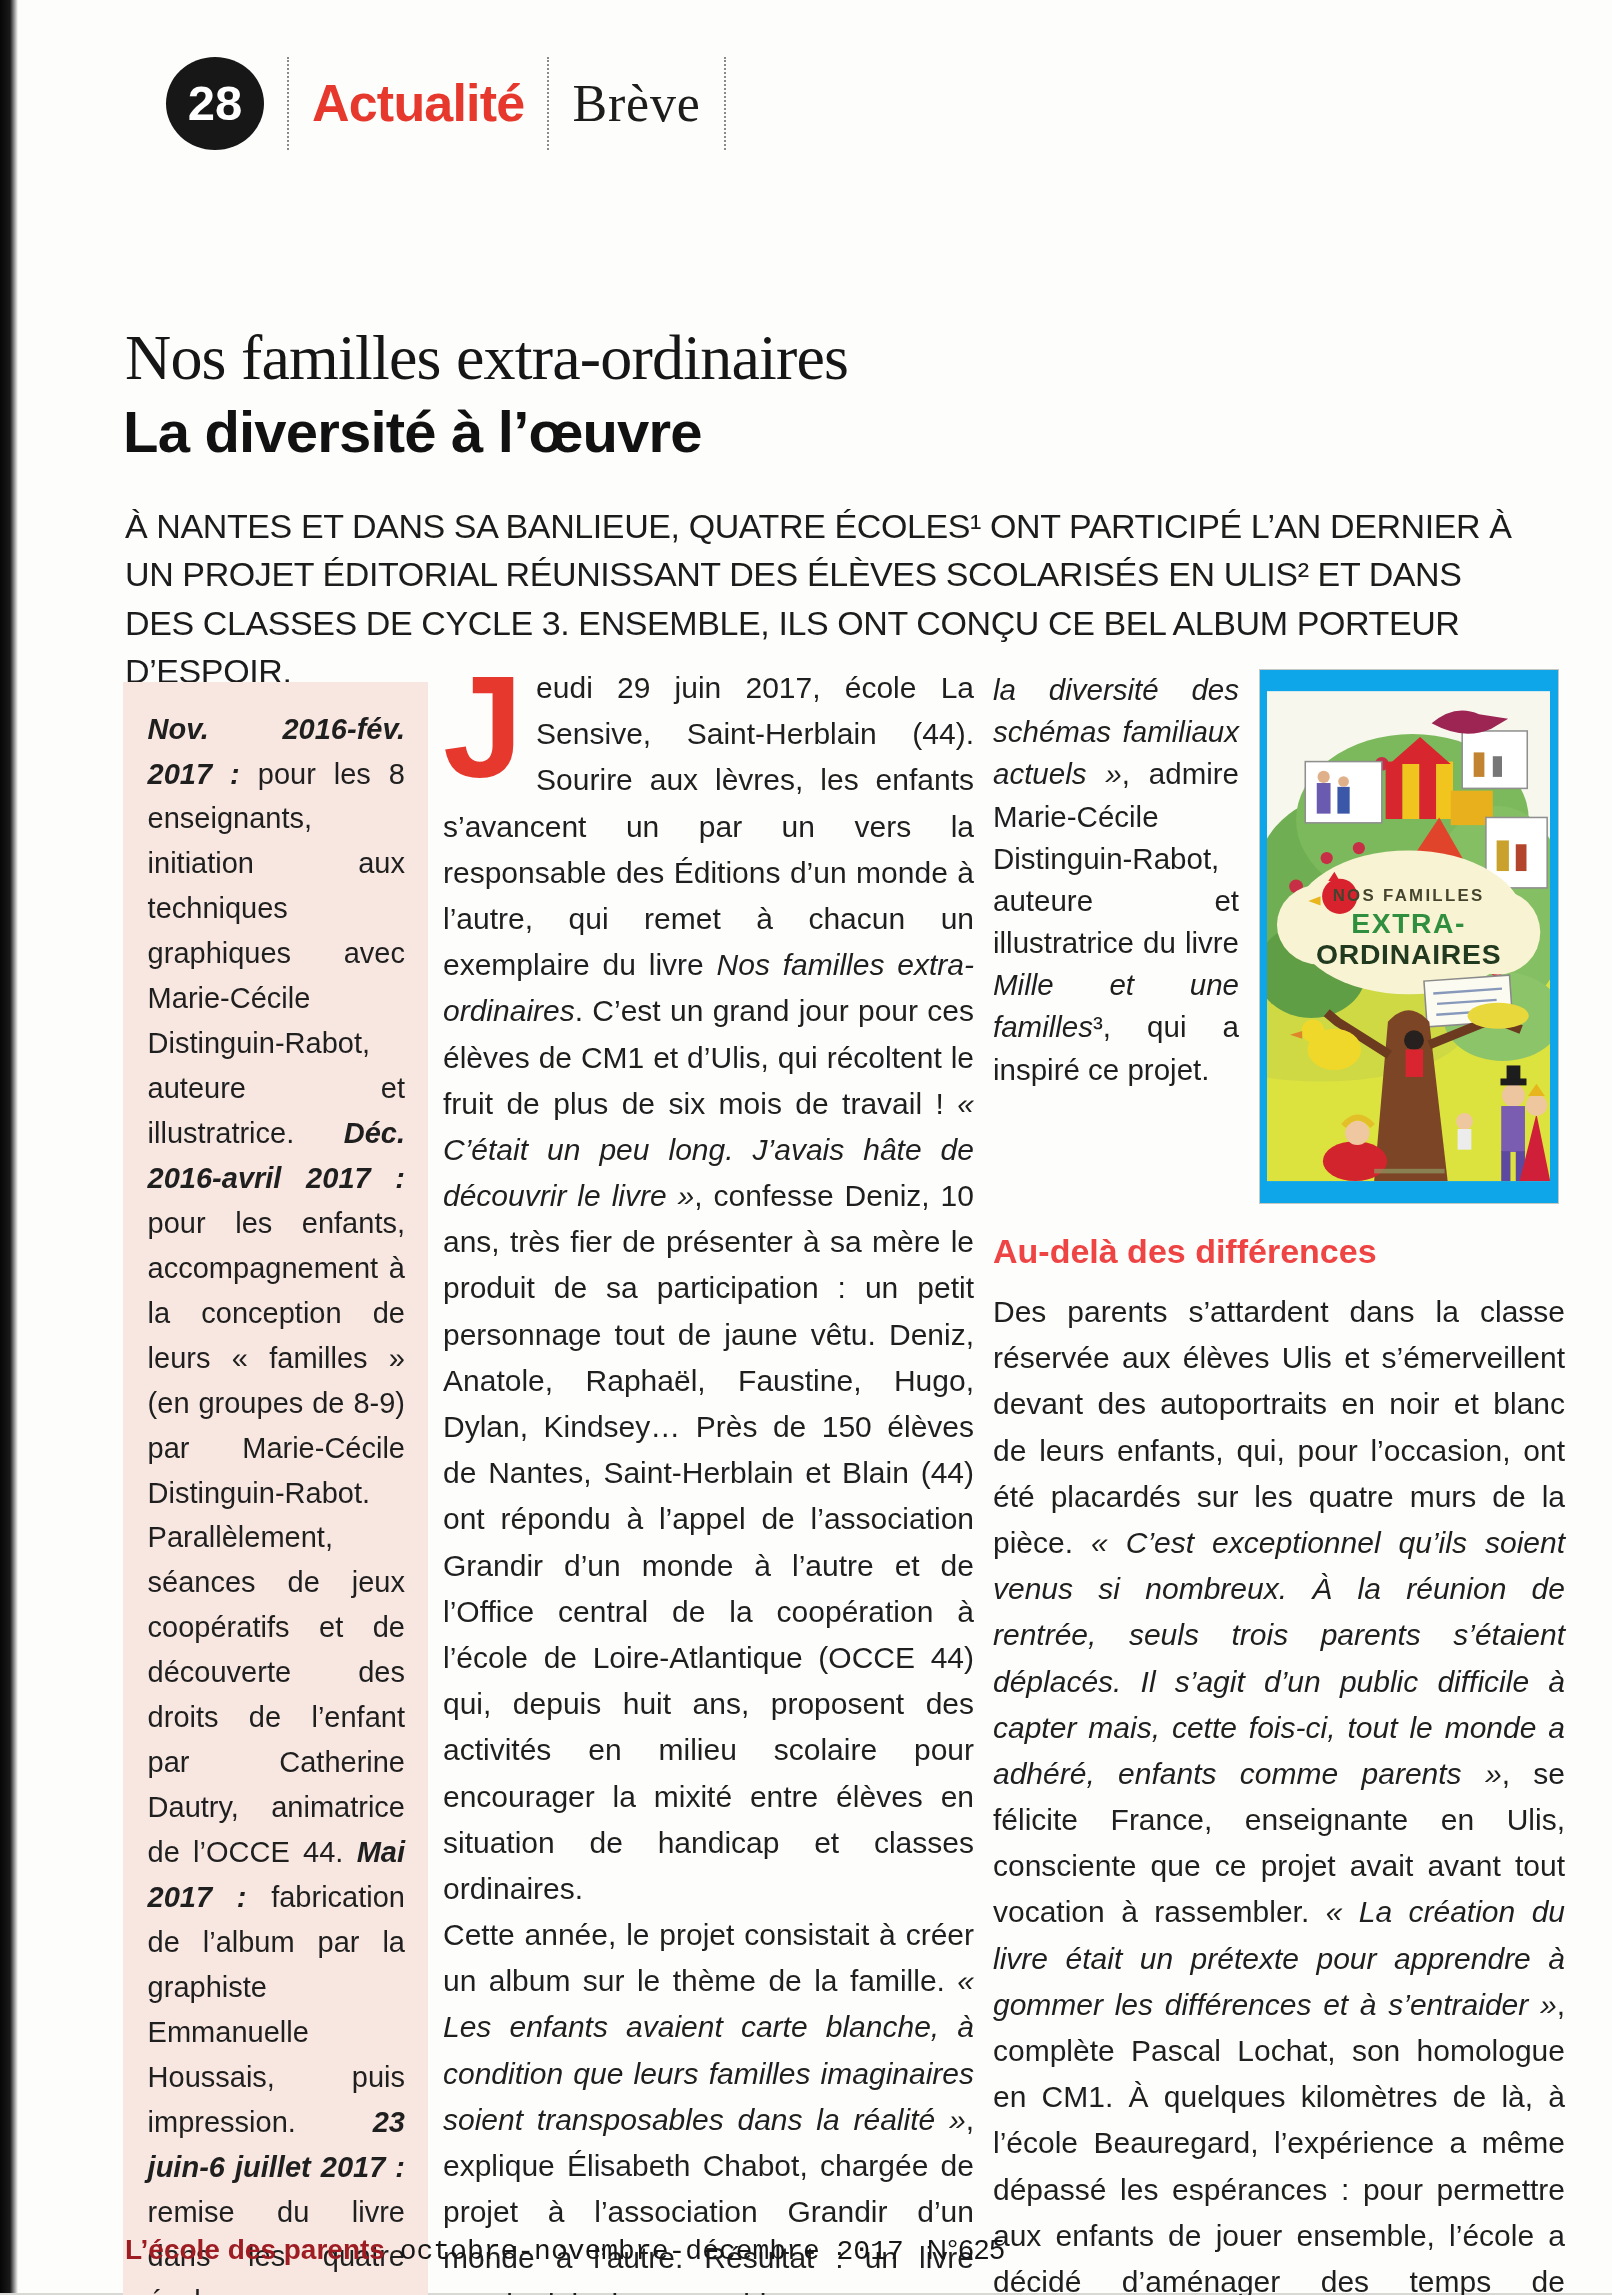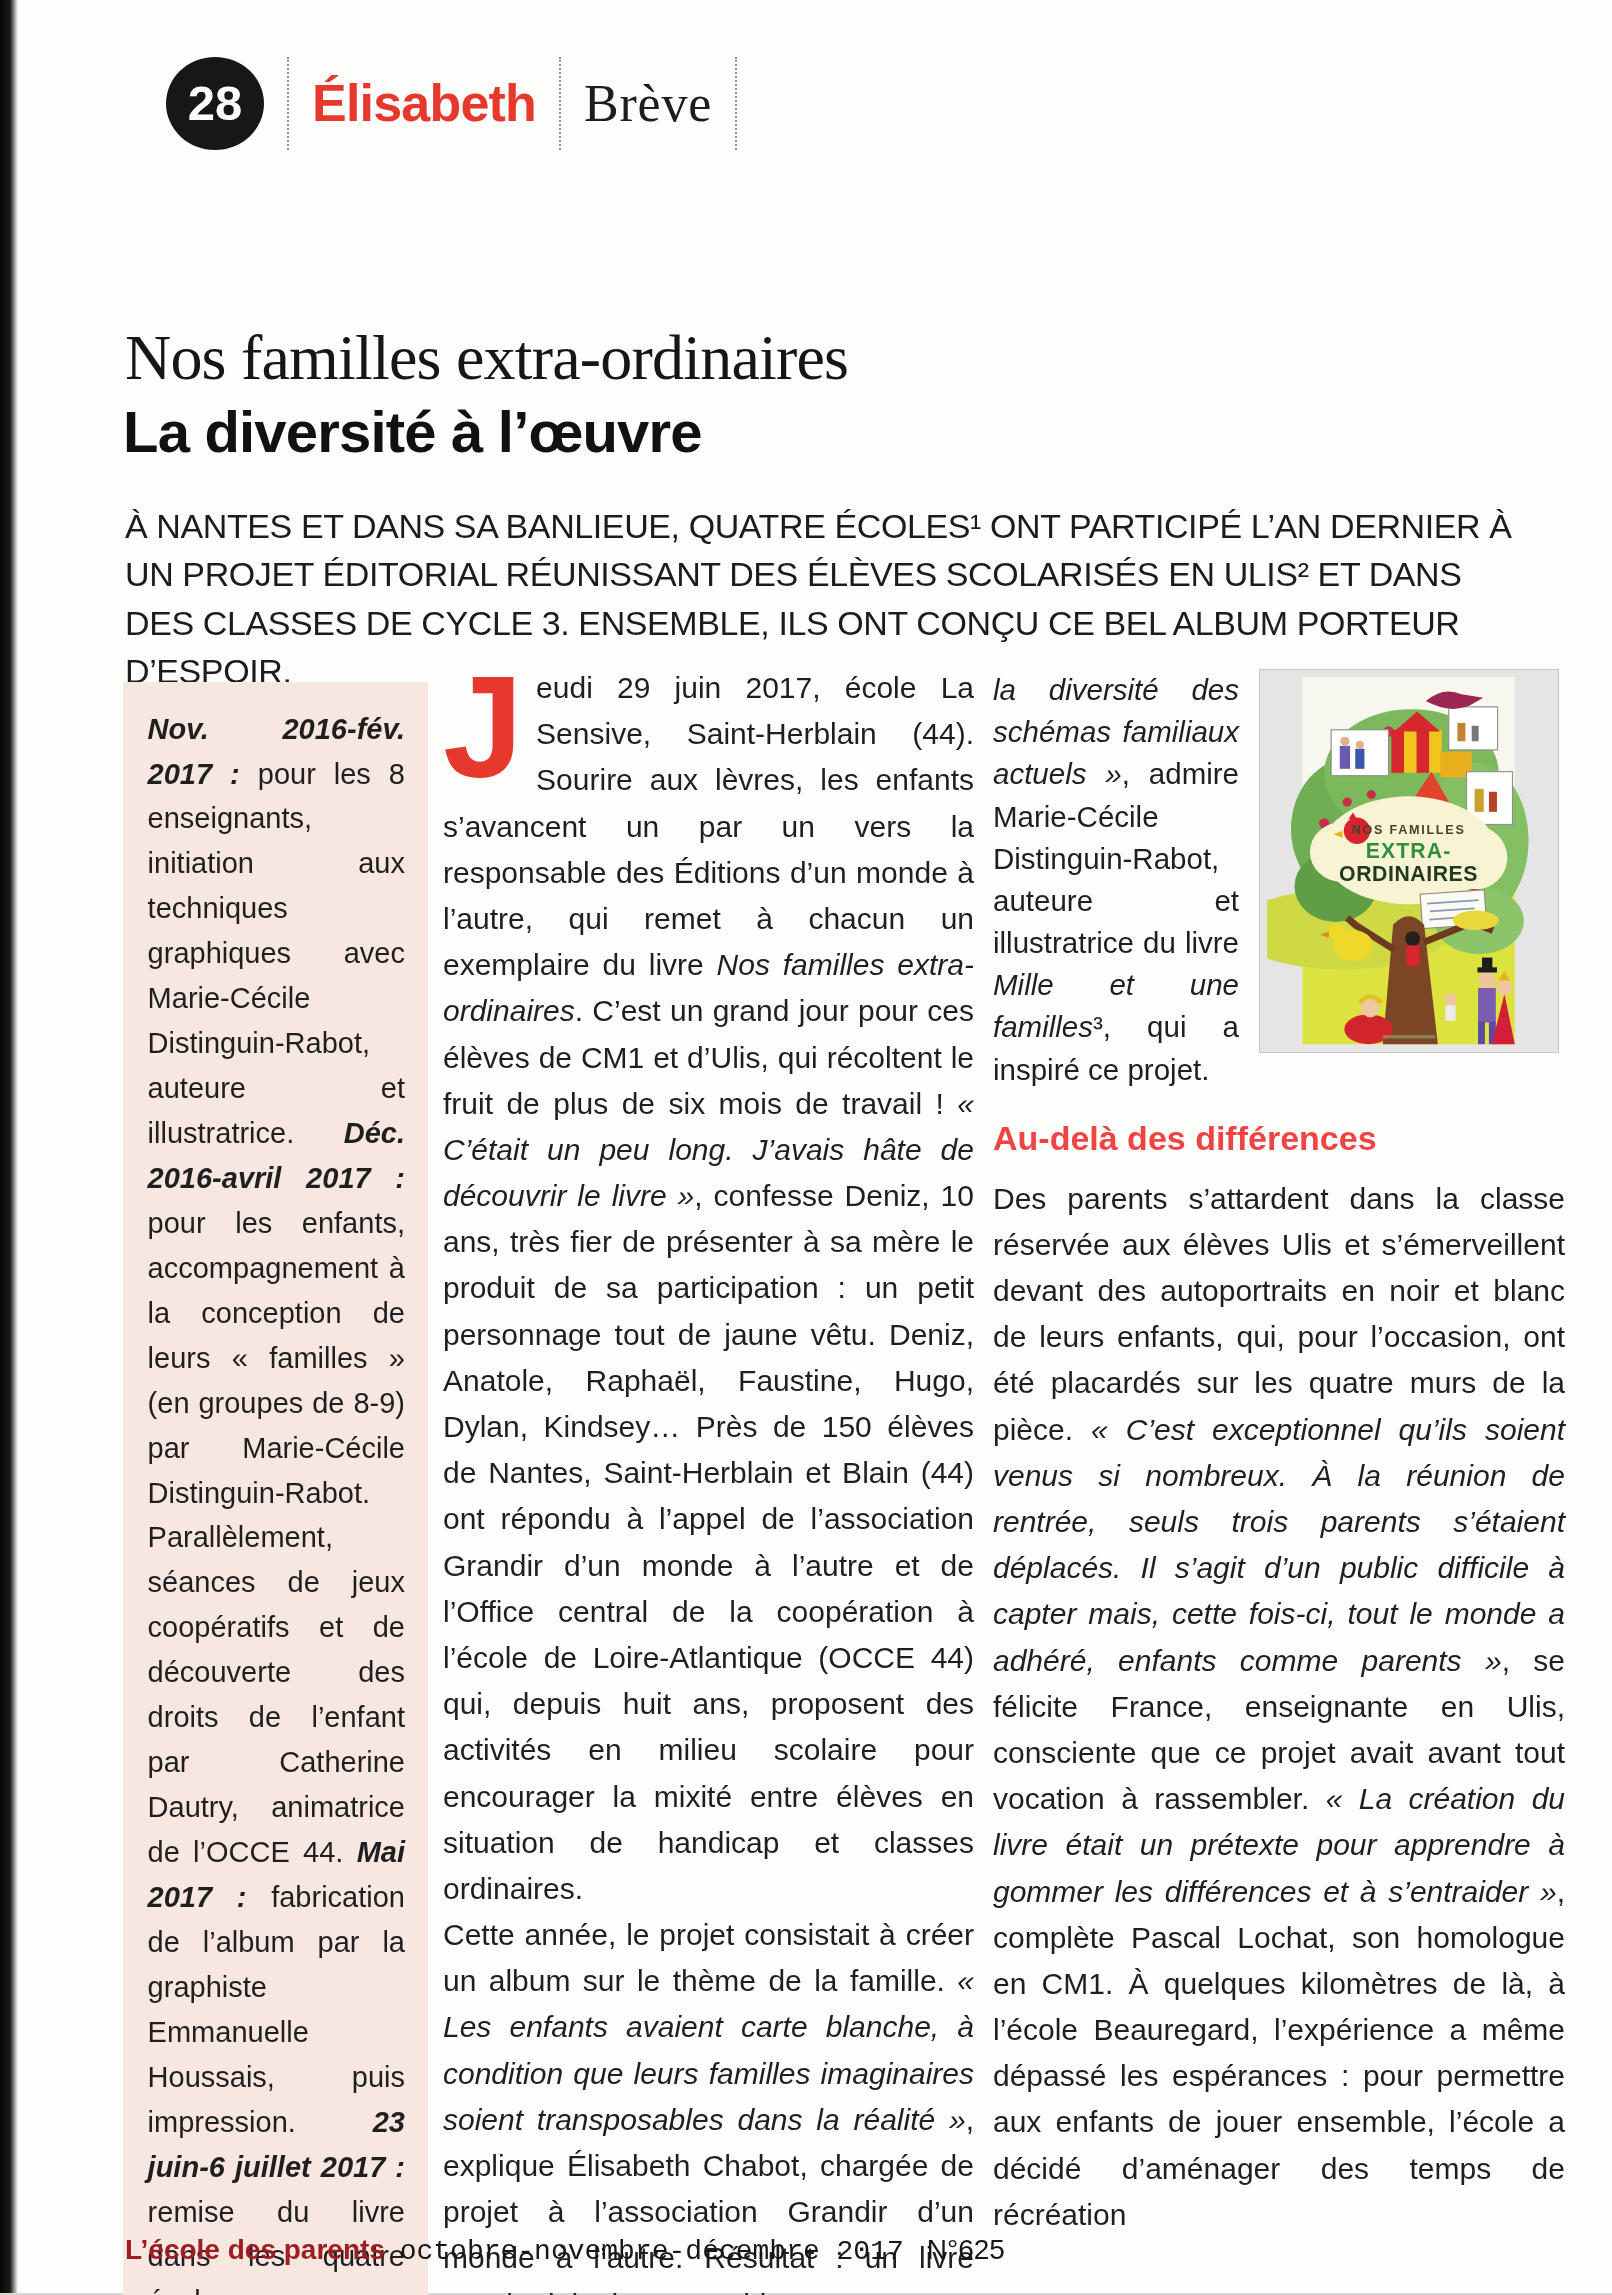--- a/index.html
+++ b/index.html
@@ -74,7 +74,7 @@
       <span>28</span>
     </div>
     <div class="vrule"></div>
-    <div class="section-label">Élisabeth</div>
+    <div class="section-label">Actualité</div>
     <div class="vrule"></div>
     <div class="rubric-label">Brève</div>
     <div class="vrule"></div>

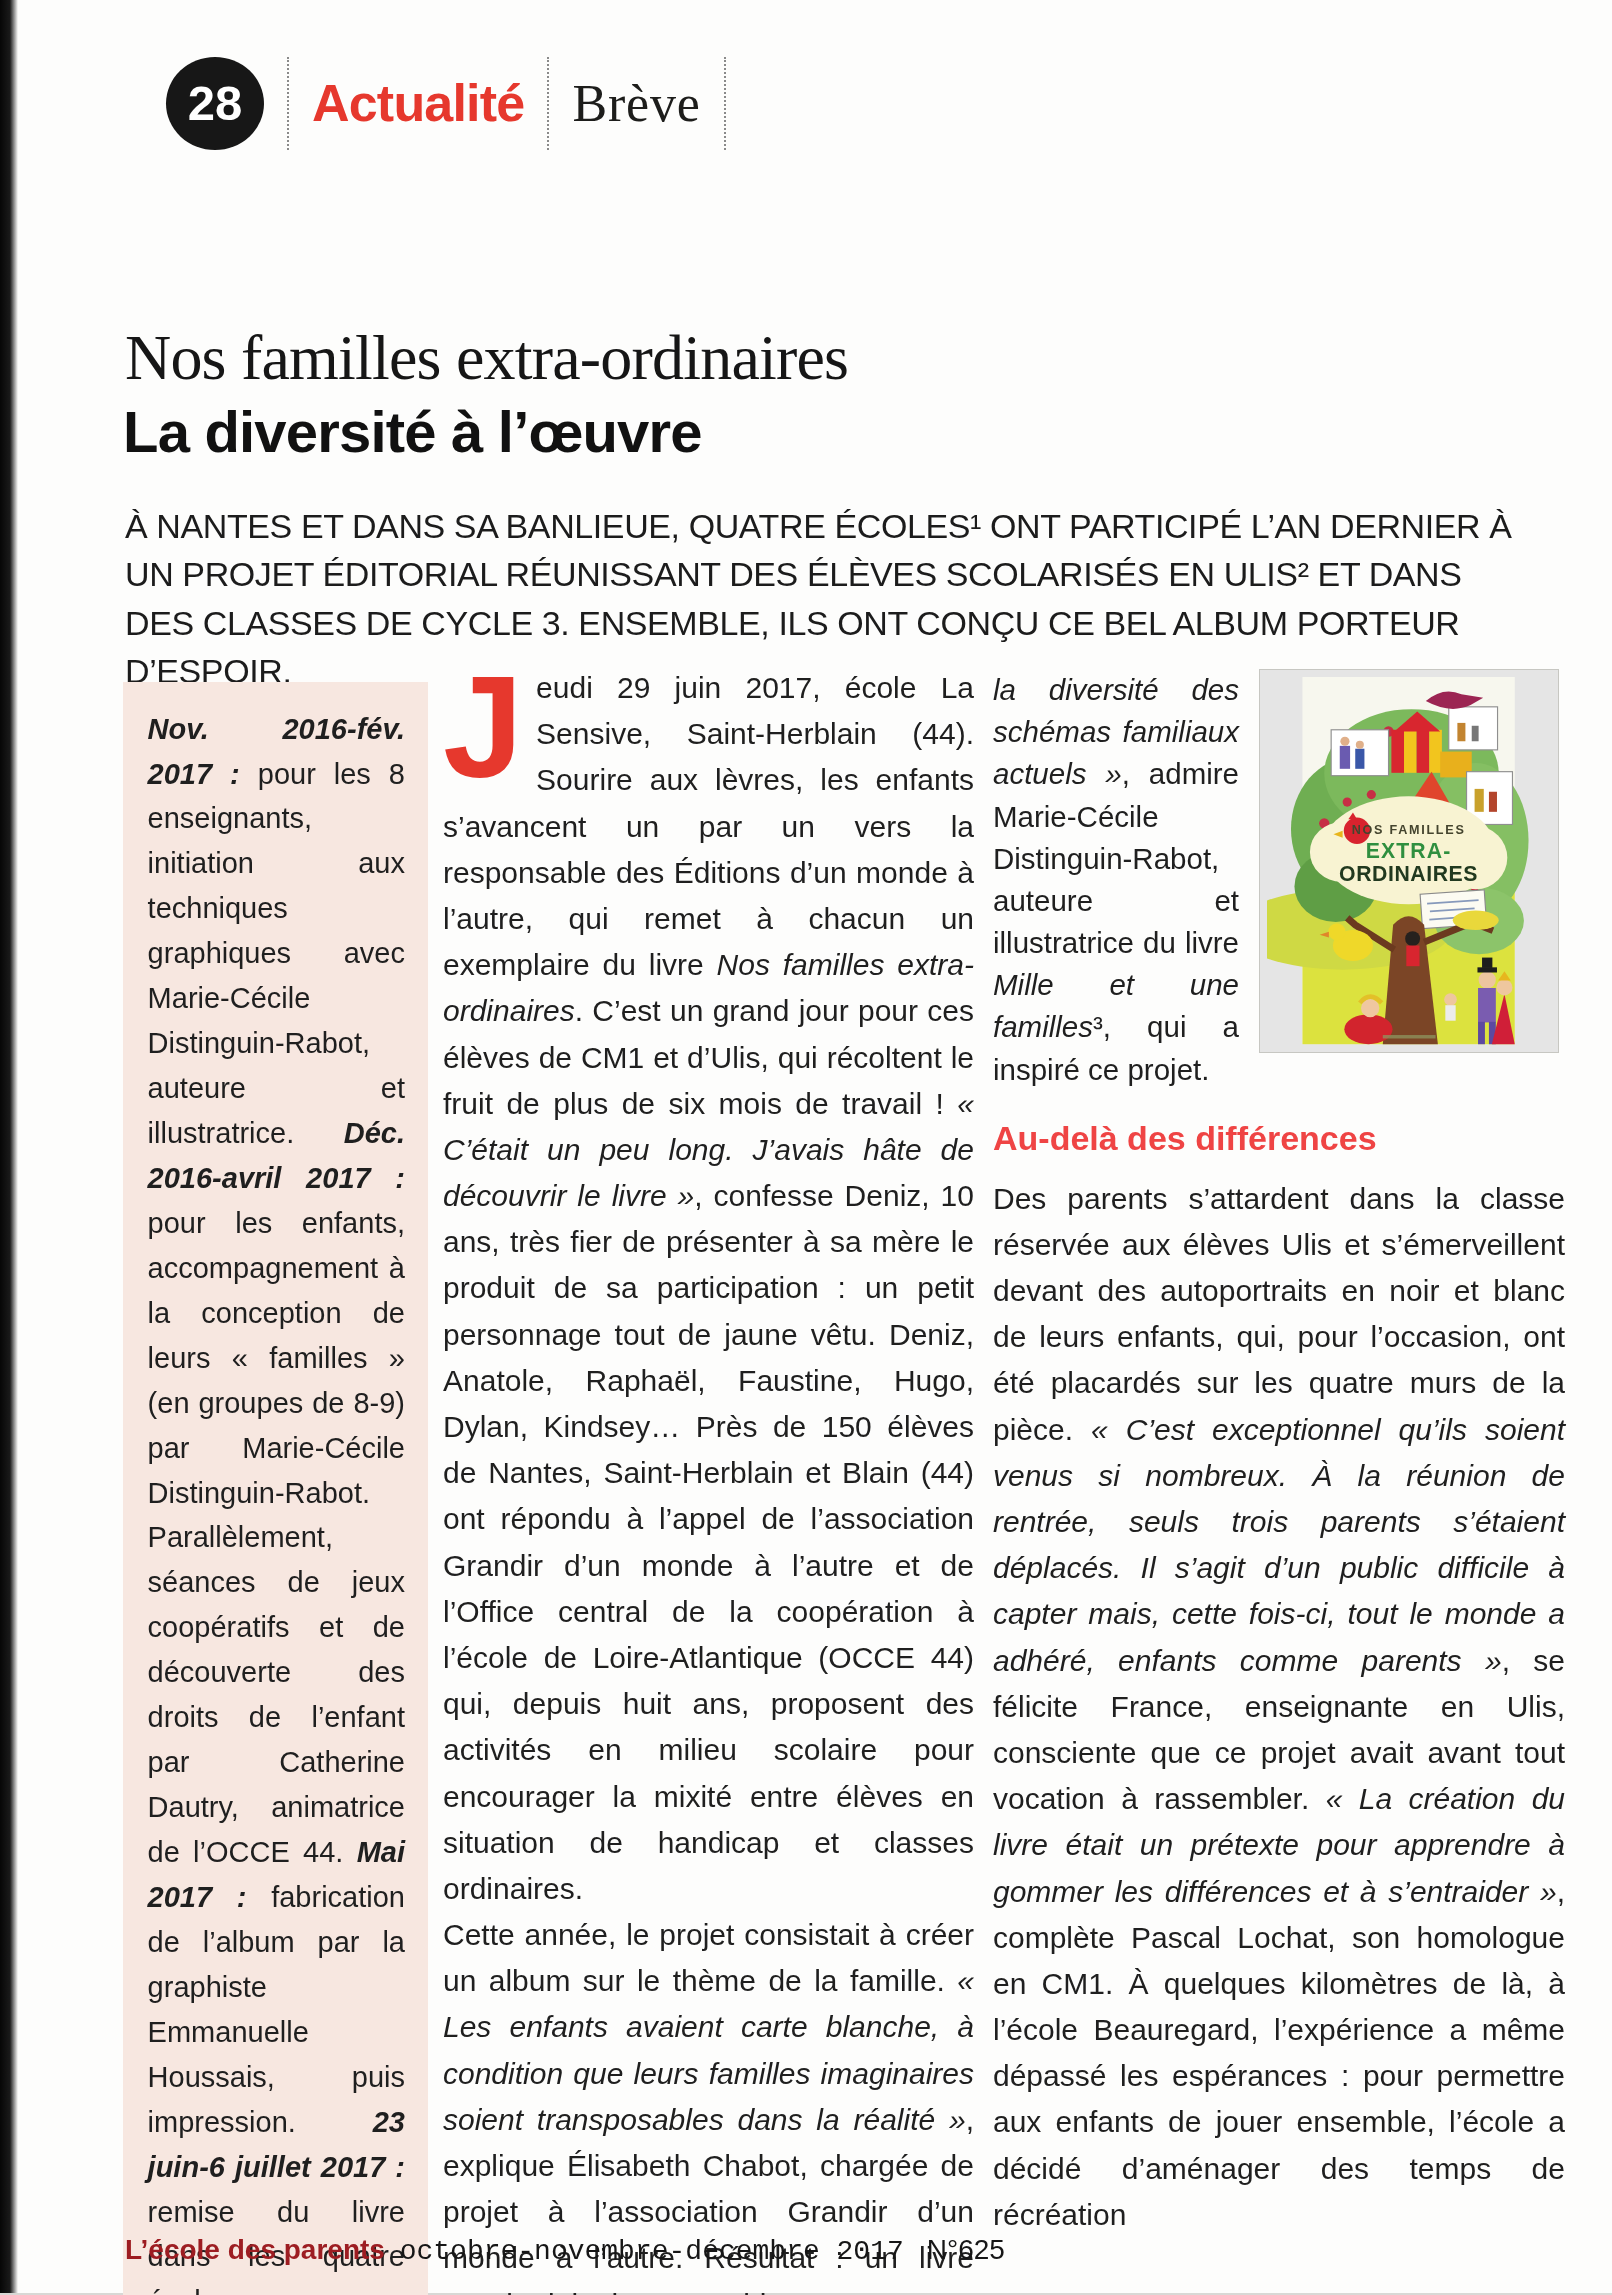--- a/index.html
+++ b/index.html
@@ -47,7 +47,7 @@
   
   .right-top{display:flex;gap:19.7px;}
   .right-top-text{width:246px;font-size:29.5px;line-height:1.43;text-align:justify;margin:0;hyphens:auto;}
-  .book{width:300px;height:384px;box-sizing:border-box;background:#e5e5e5;border:1.6px solid #c7c7c2;
+  .book{width:300px;height:535px;box-sizing:border-box;background:#0ea5e9;border:1.6px solid #c7c7c2;
     padding:7.4px;flex:none;}
   .book svg{width:100%;height:100%;display:block;}
   .cover-t1{font-size:22px;font-weight:600;letter-spacing:3px;fill:#44442e;}

